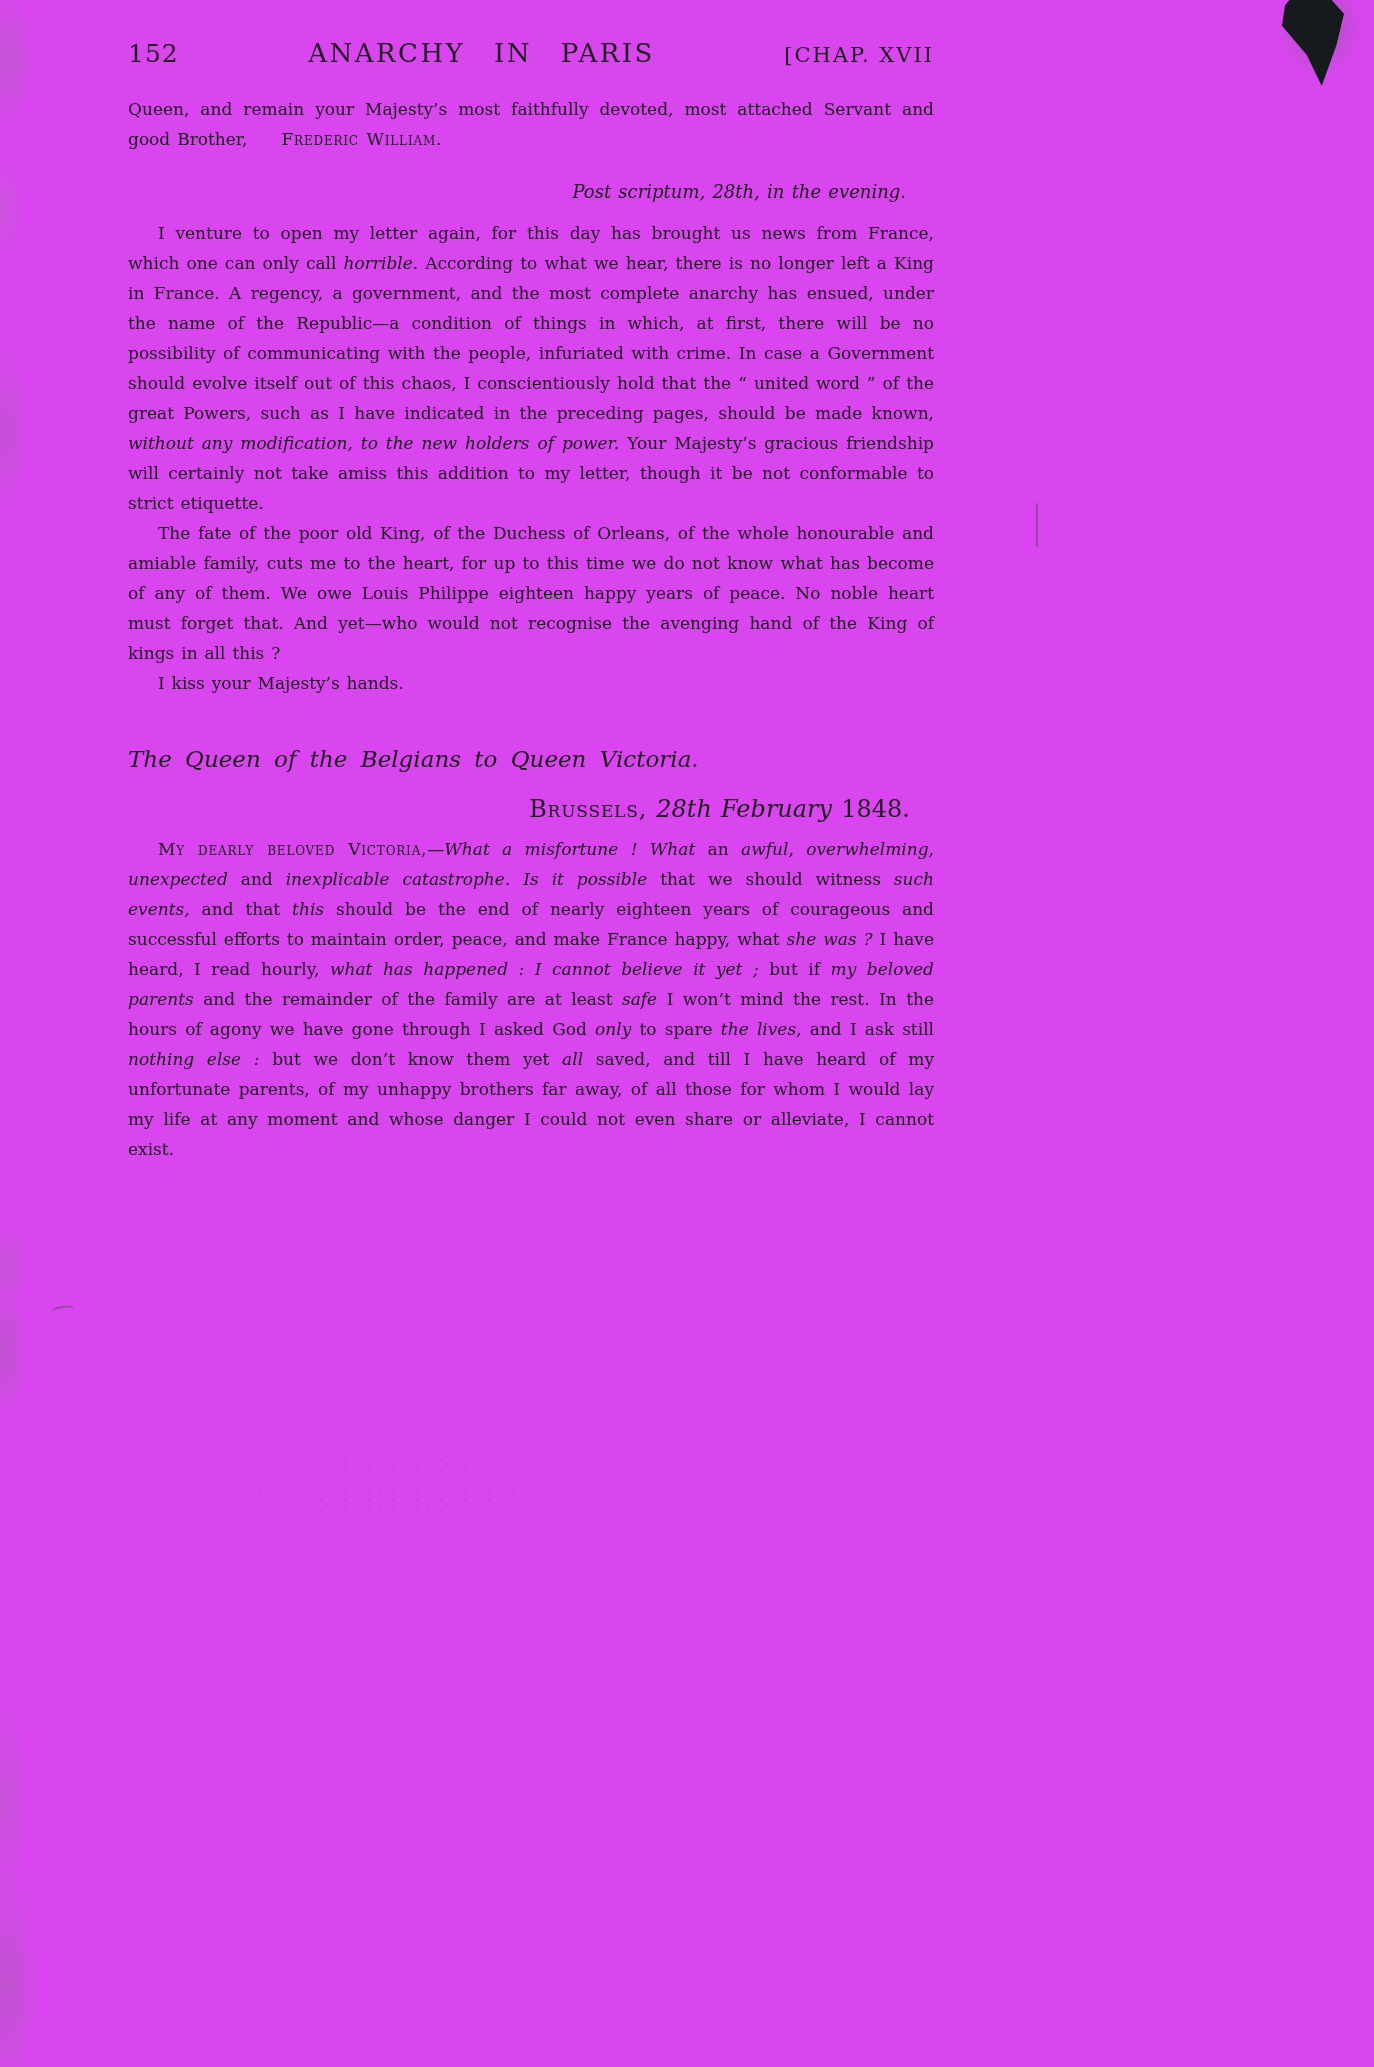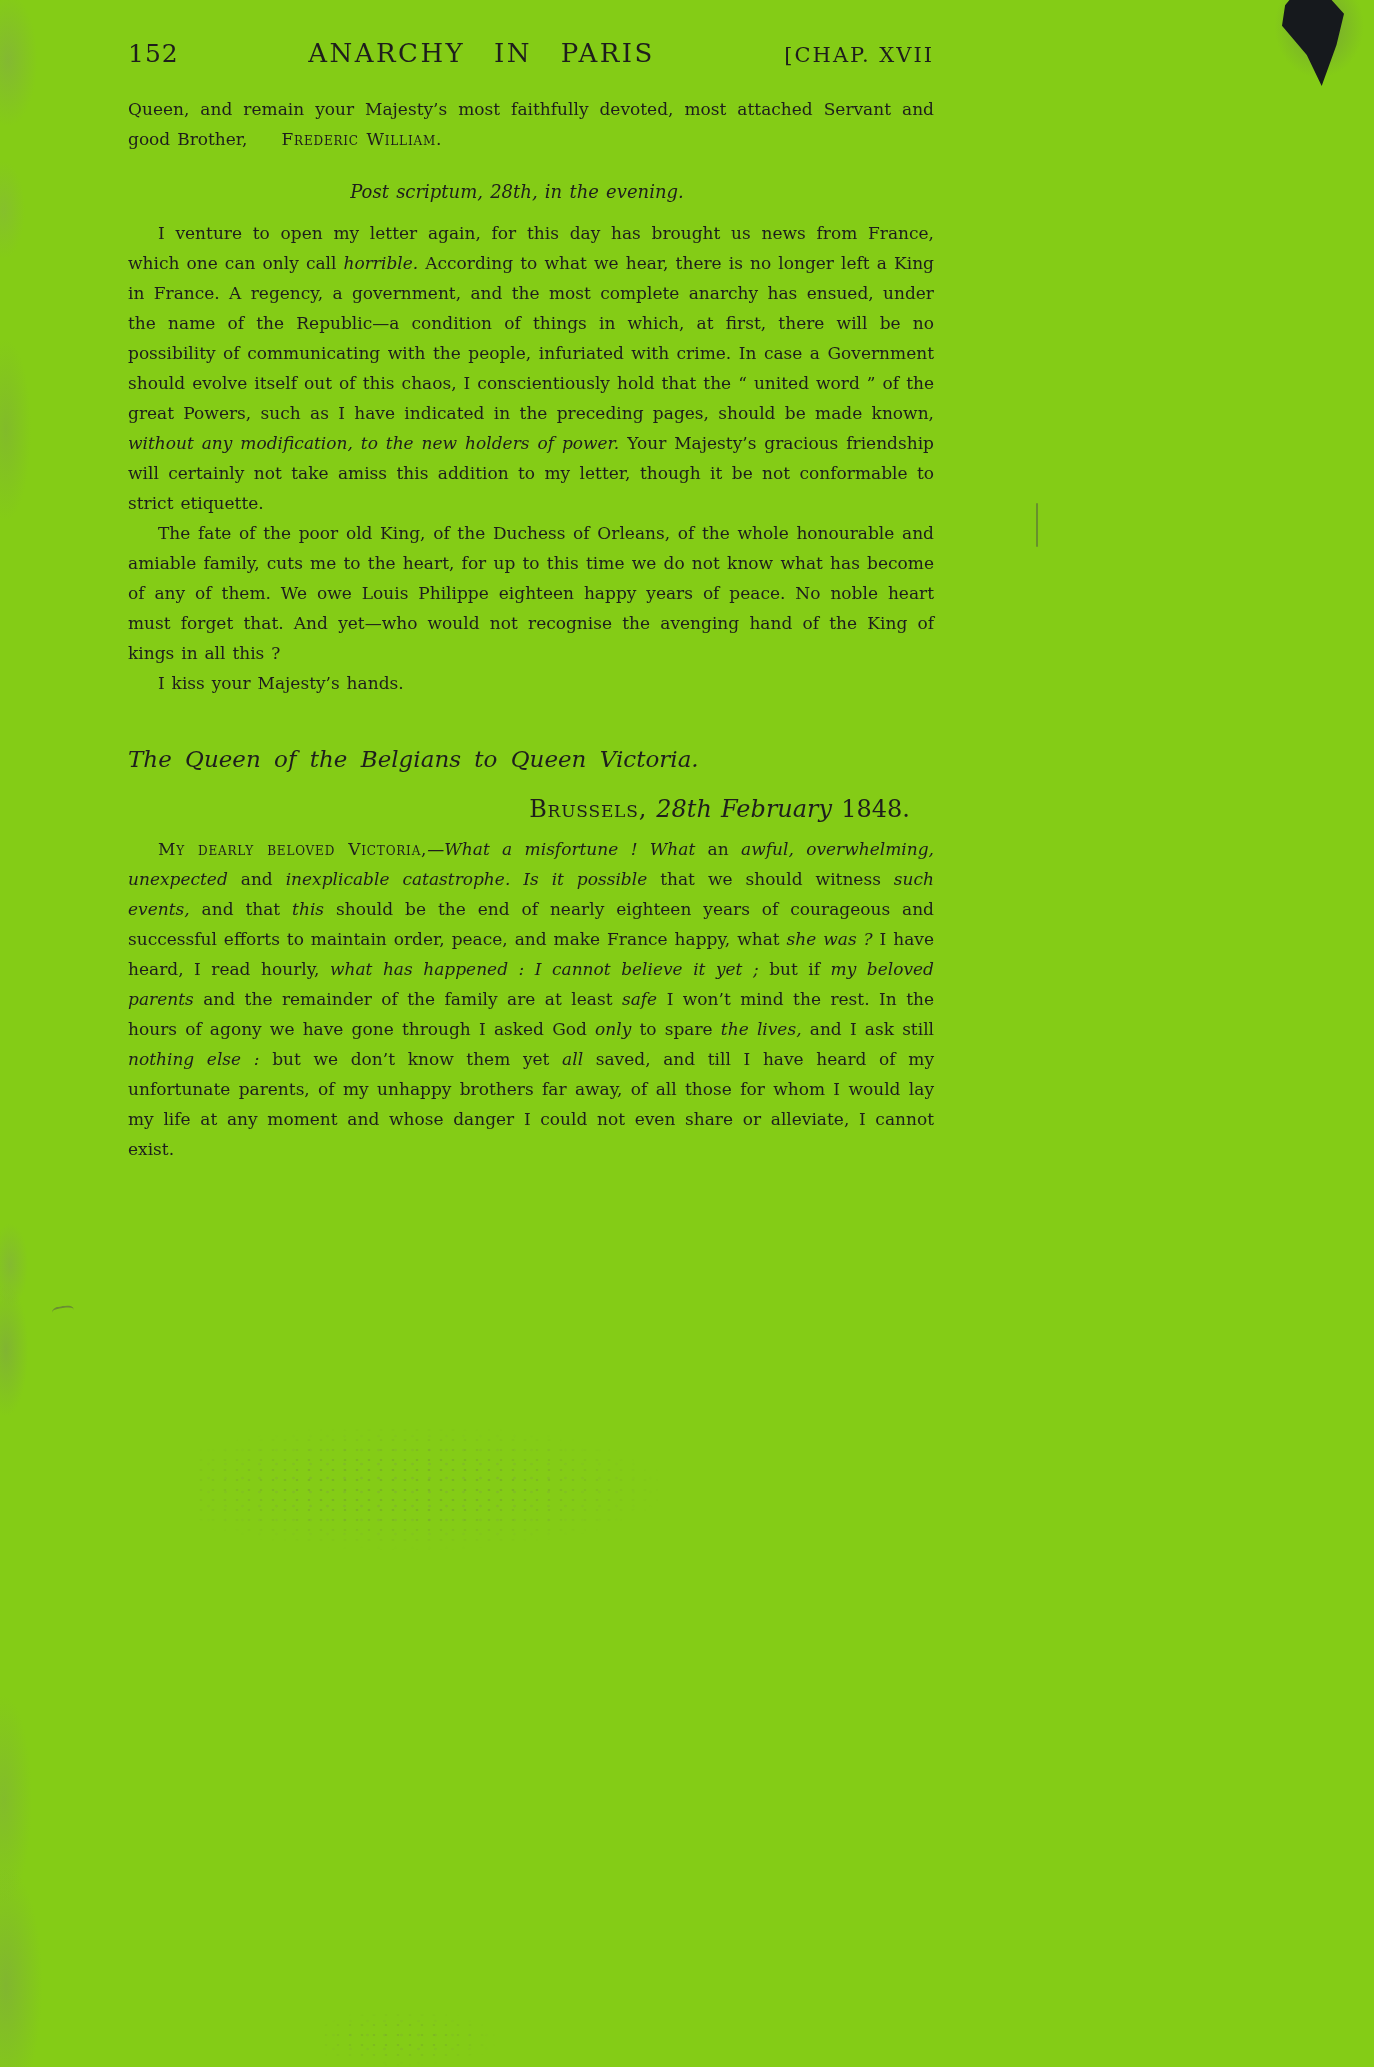--- a/index.html
+++ b/index.html
@@ -11,7 +11,7 @@
     width: 1374px;
     height: 2067px;
     margin: 0 auto;
-    background: #84cc16;
+    background: #d946ef;
     overflow: hidden;
     color: #1e1e1c;
   }

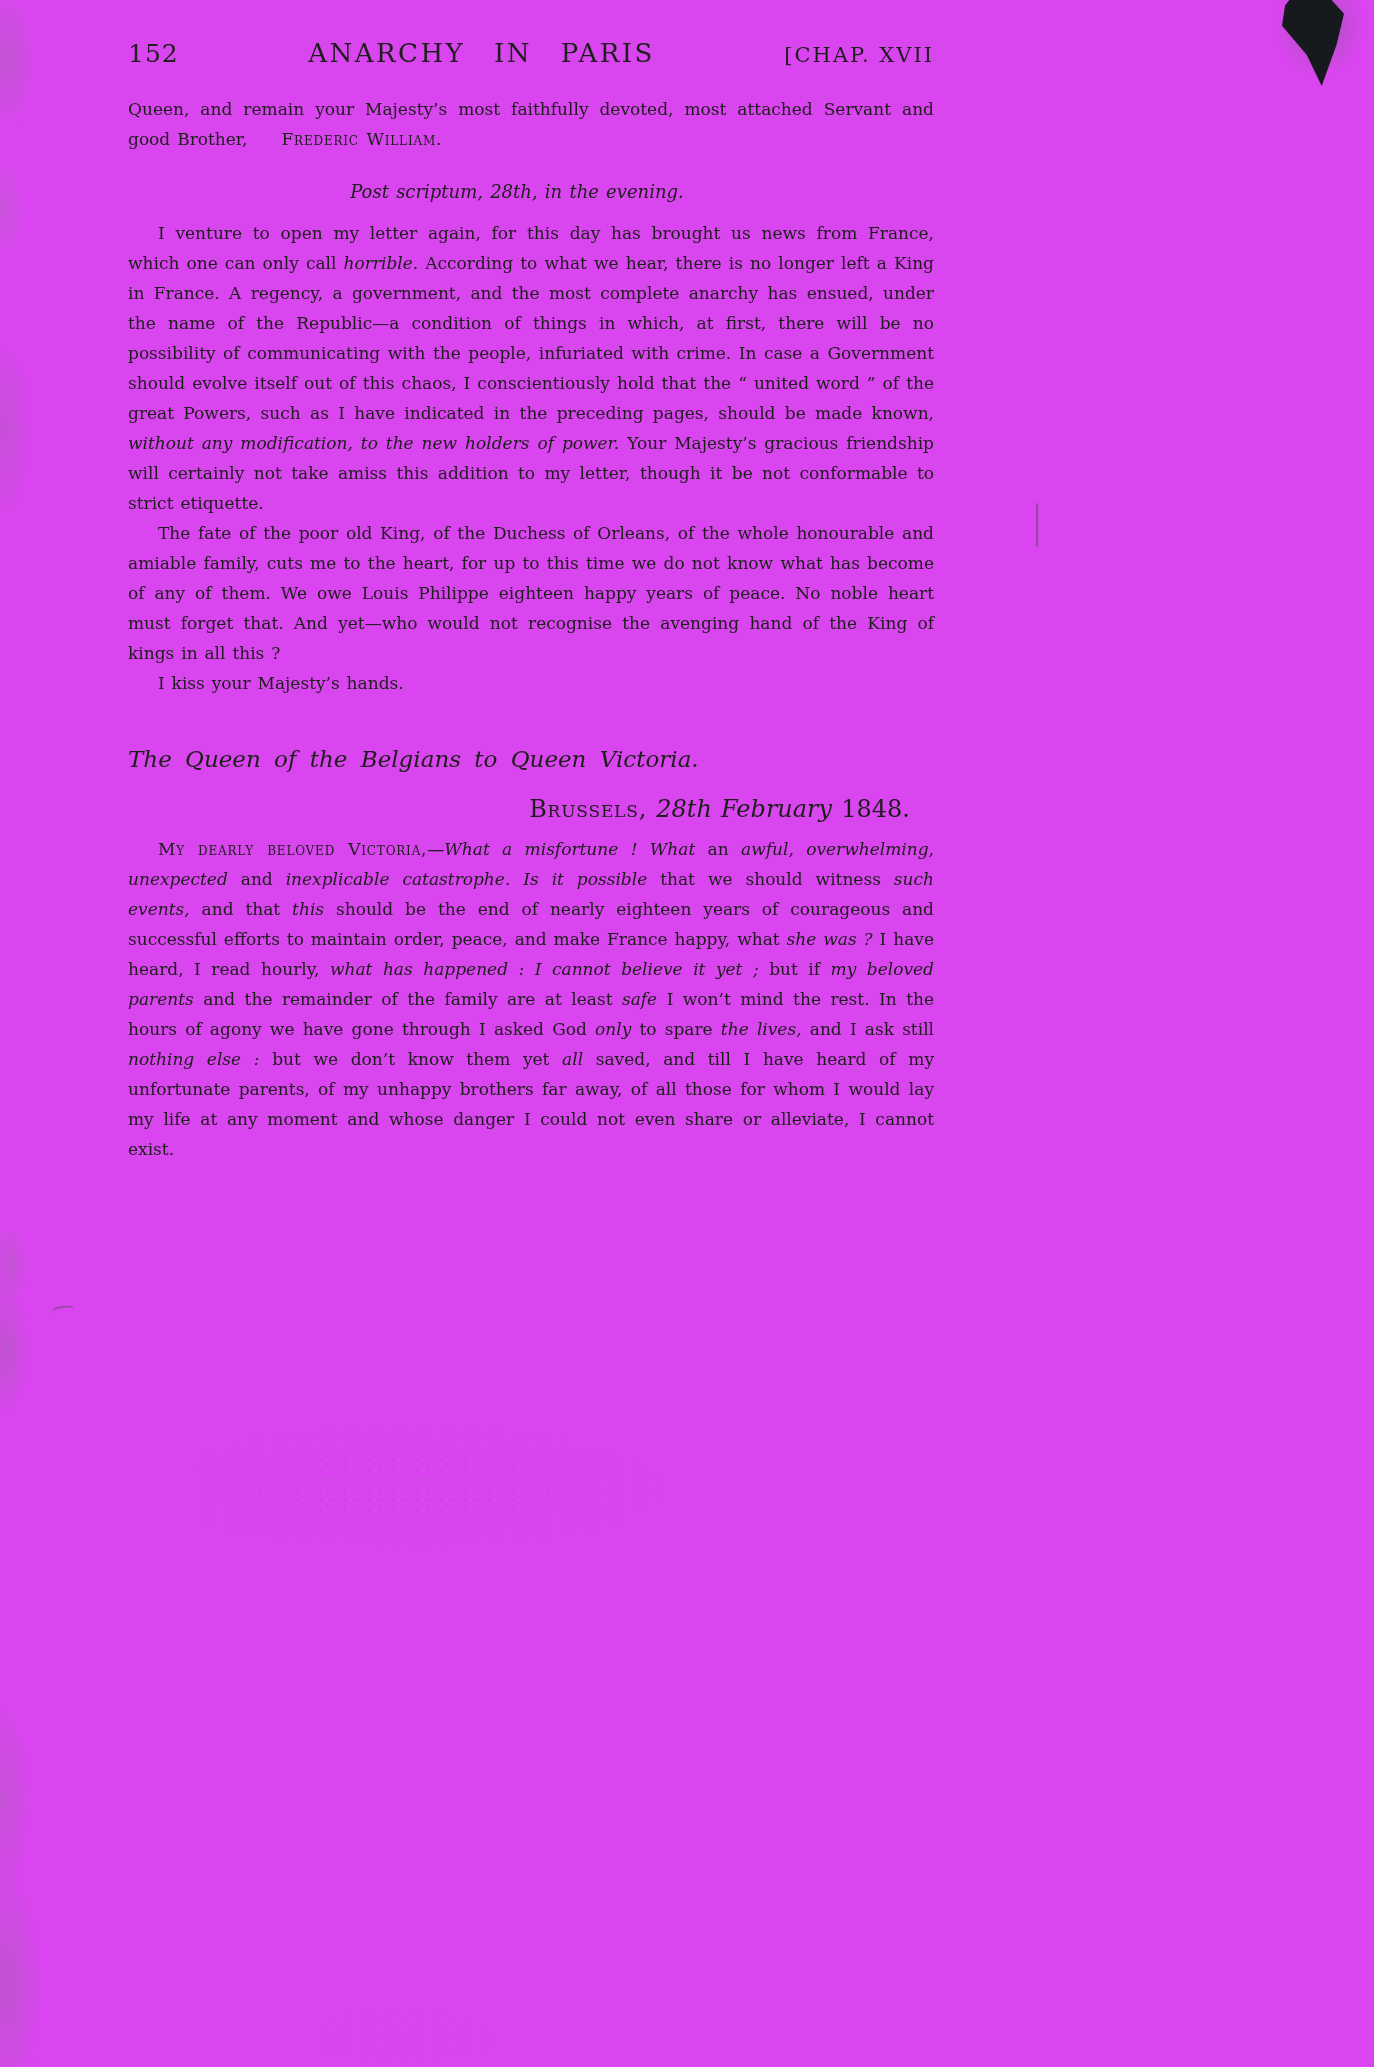--- a/index.html
+++ b/index.html
@@ -54,7 +54,7 @@
   .block.tight  { margin-top: 6px; }
 
   .block.postscript {
-    text-align: center;
+    text-align: right;
     font-size: 18px;
     line-height: 24px;
     margin: 26px 28px 14px 0;

